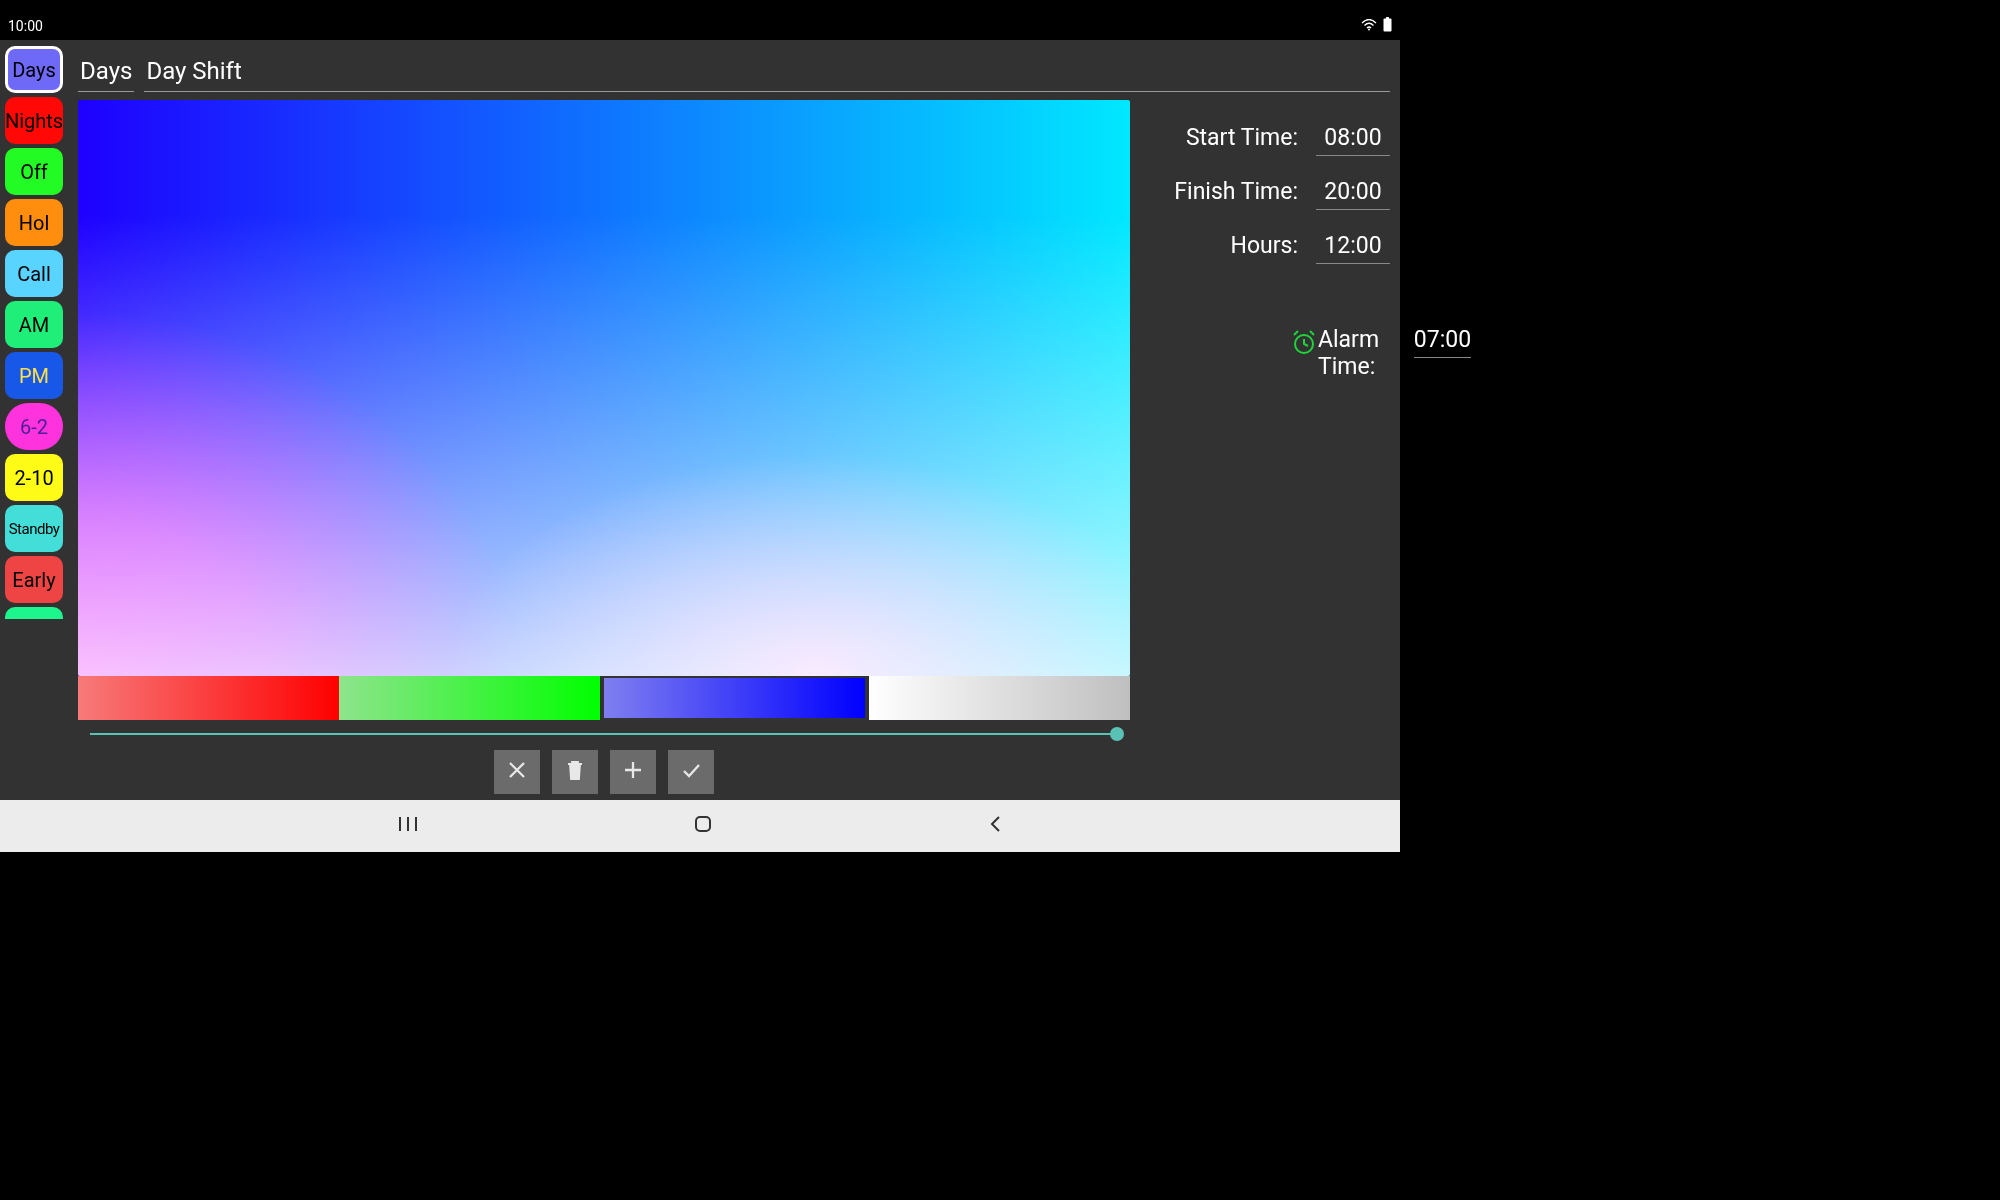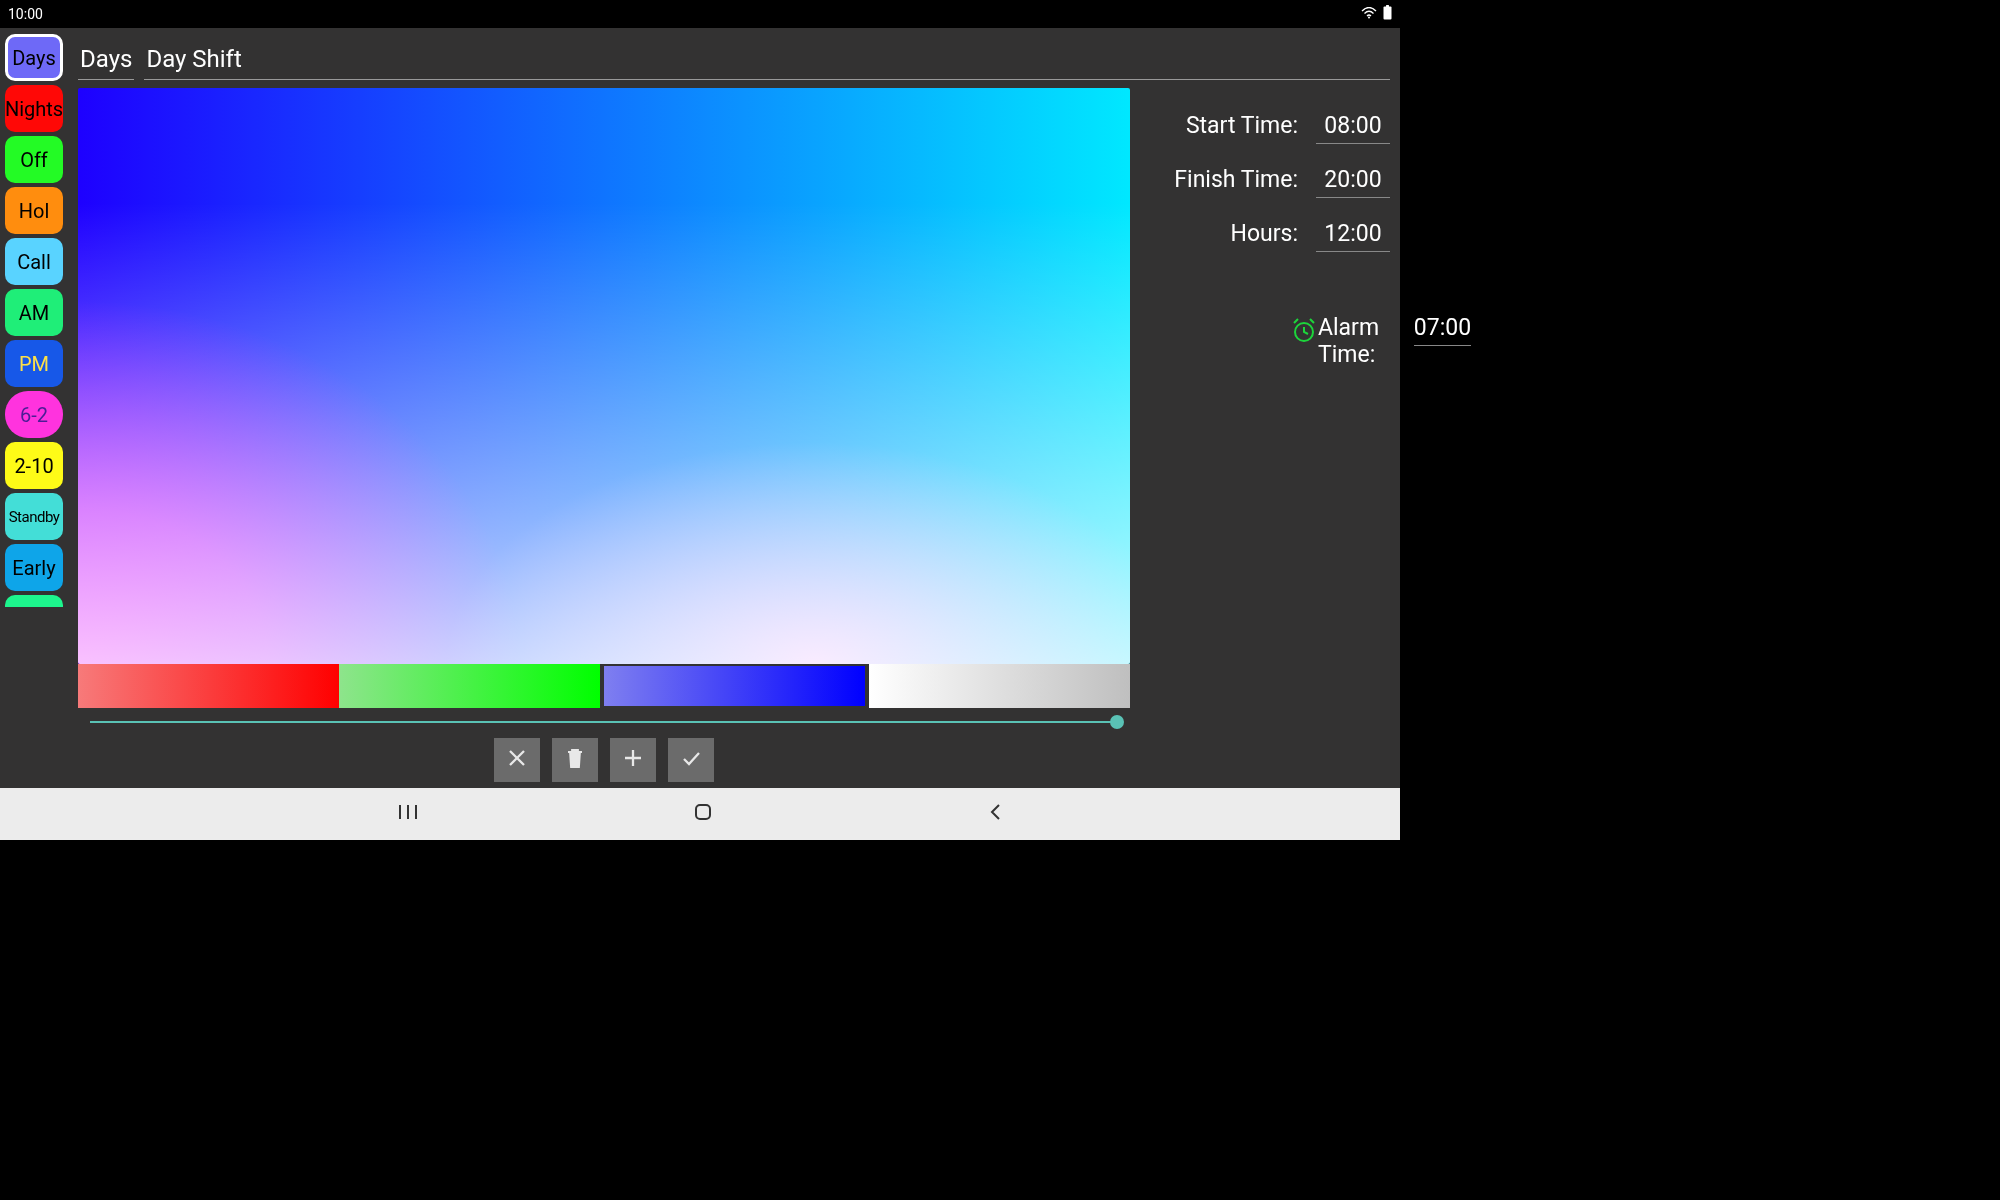--- a/index.html
+++ b/index.html
@@ -7,7 +7,7 @@
   .screen { width: 1400px; height: 840px; position: relative; background: #000; }
 
   
-  .status-bar { height: 28px; background: #000; color: #fff; display: flex; align-items: center; justify-content: space-between; padding: 0 8px; font-size: 14px; }
+  .status-bar { height: 28px; background: #000; color: #fff; display: flex; align-items: center; justify-content: space-between; padding: 0 8px; font-size: 14px; margin-top: 12px; }
   .status-right { display: flex; align-items: center; gap: 6px; }
 
   

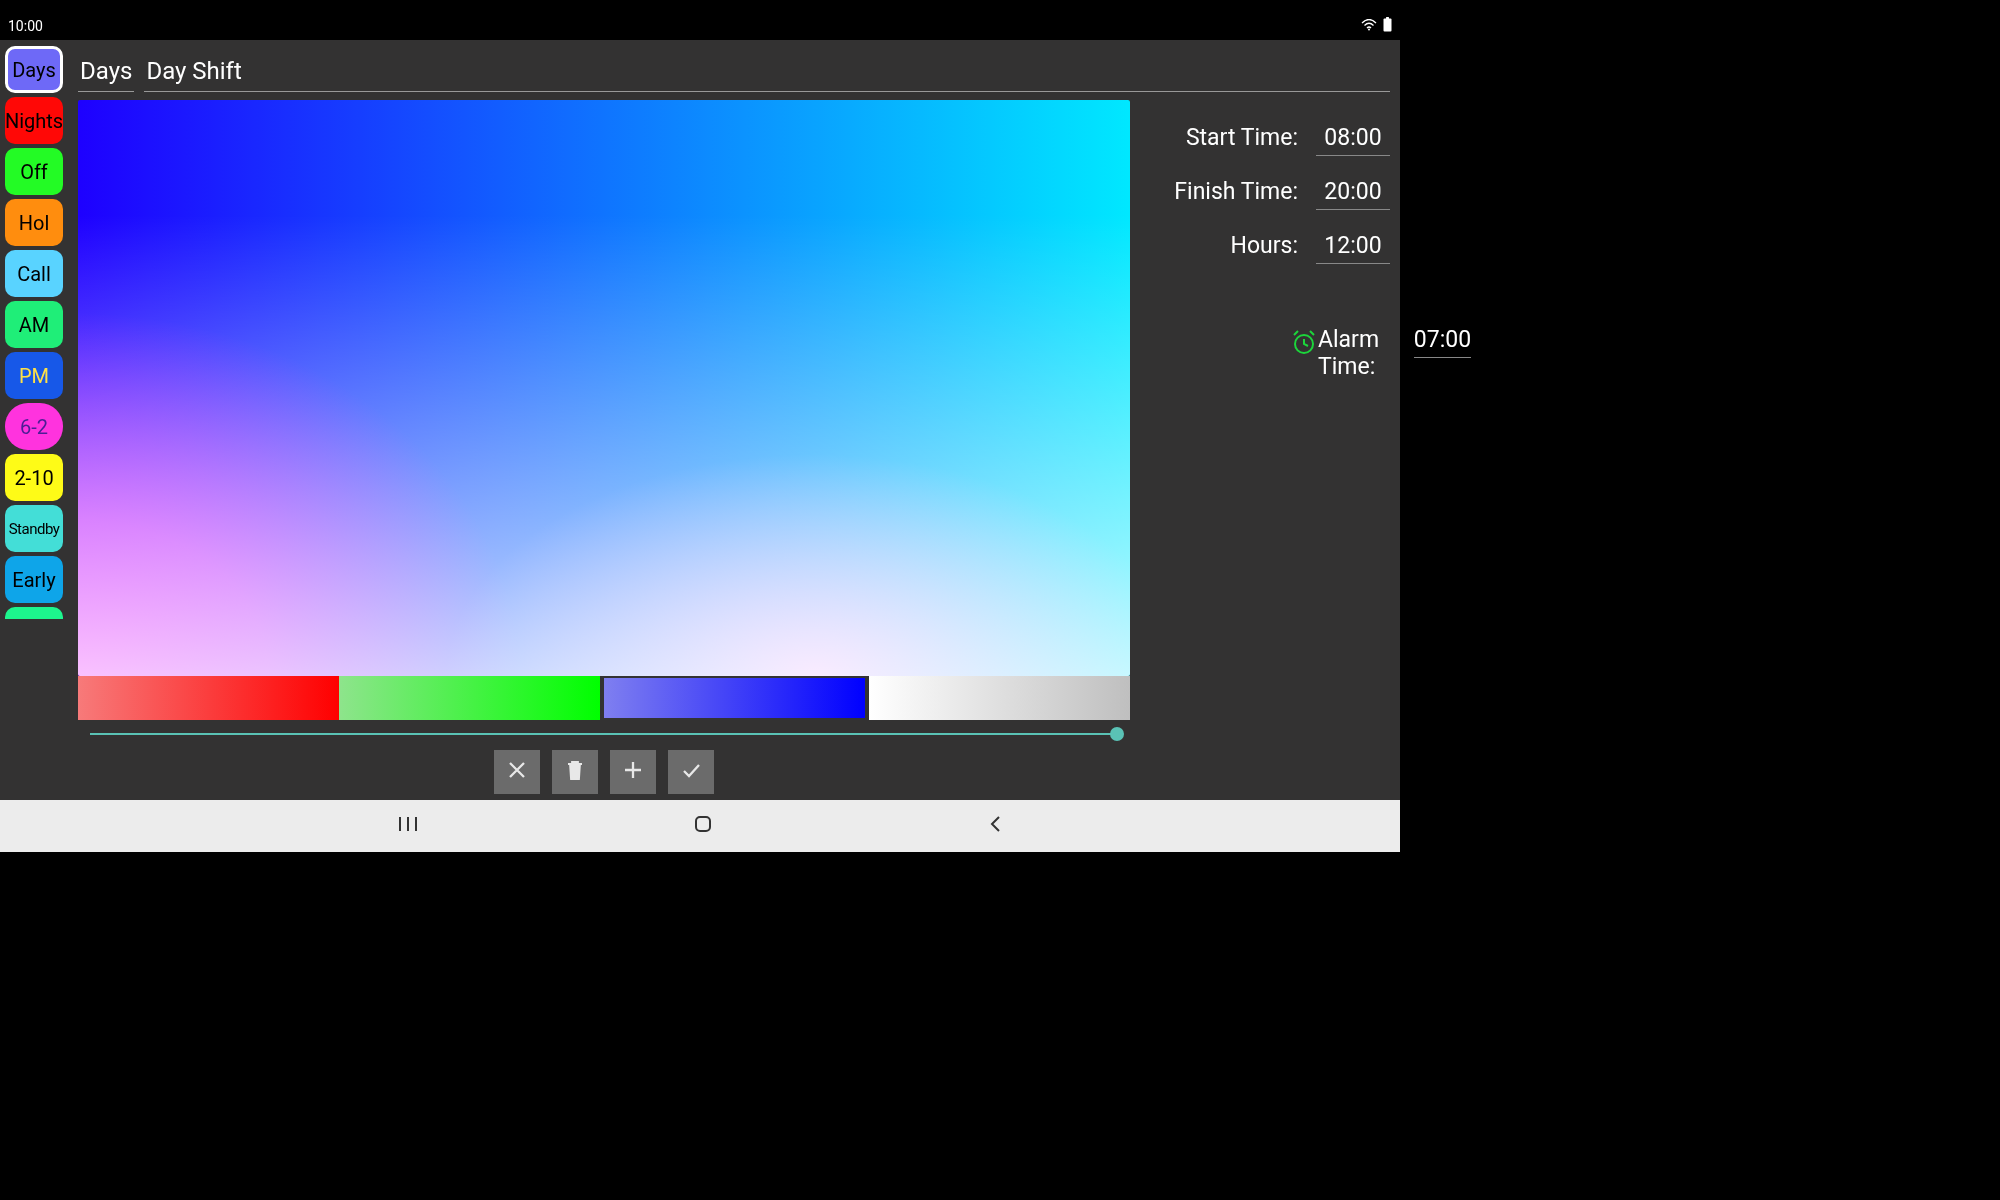--- a/index.html
+++ b/index.html
@@ -27,7 +27,7 @@
   .pill-62     { background: #ff33de; color: #4c1d95; border-radius: 23px; }
   .pill-210    { background: #fefb17; color: #000; justify-content: center; }
   .pill-stdby  { background: #43ded7; color: #000; font-size: 15px; letter-spacing: -0.5px;}
-  .pill-early  { background: #0ea5e9; color: #000; }
+  .pill-early  { background: #ef4444; color: #000; }
   .shift-pill.partial { height: 12px; margin-bottom: -10px; background: #1df58d; border-radius: 10px 10px 0 0;}
 
   

